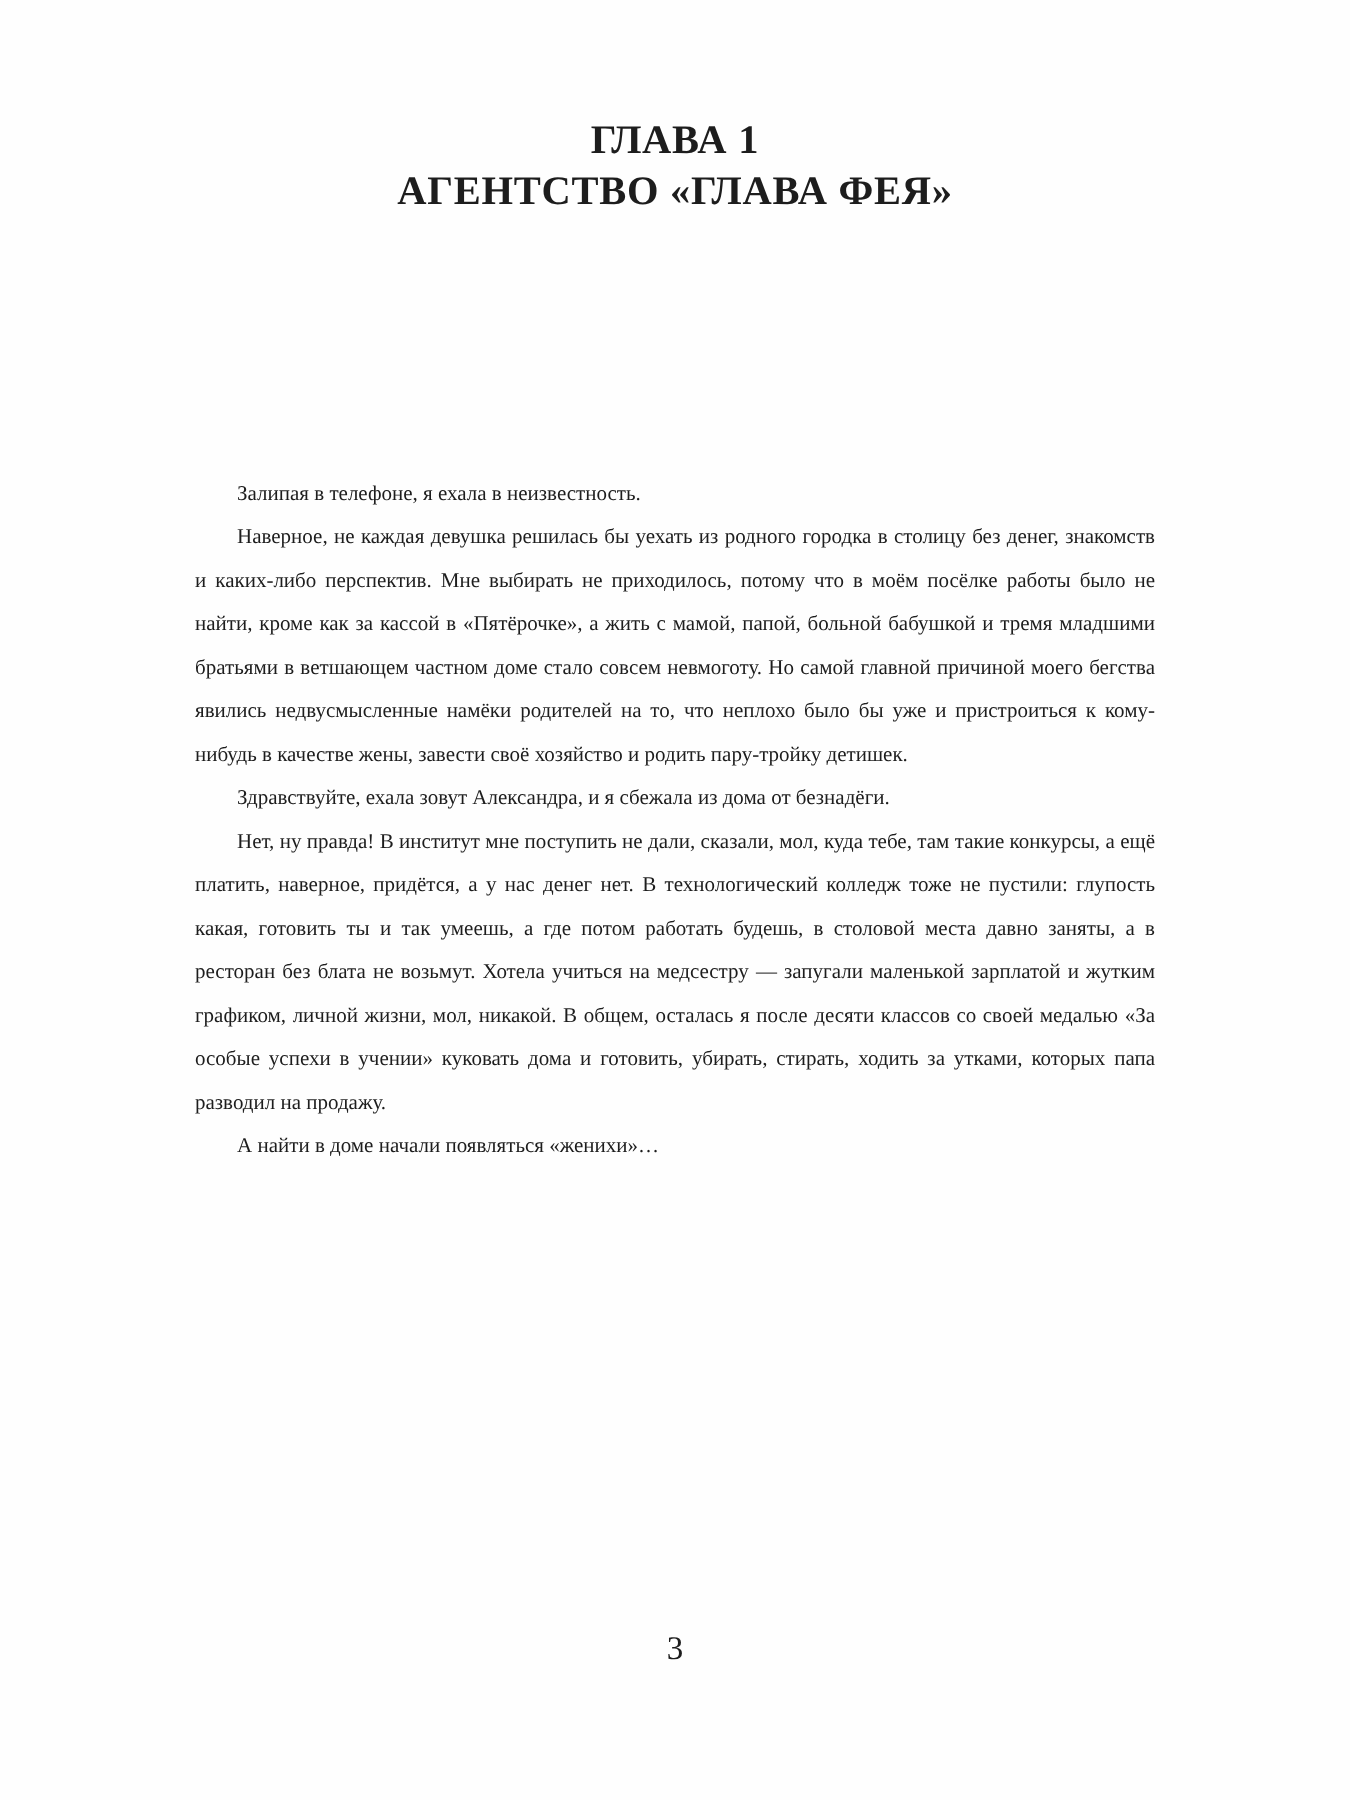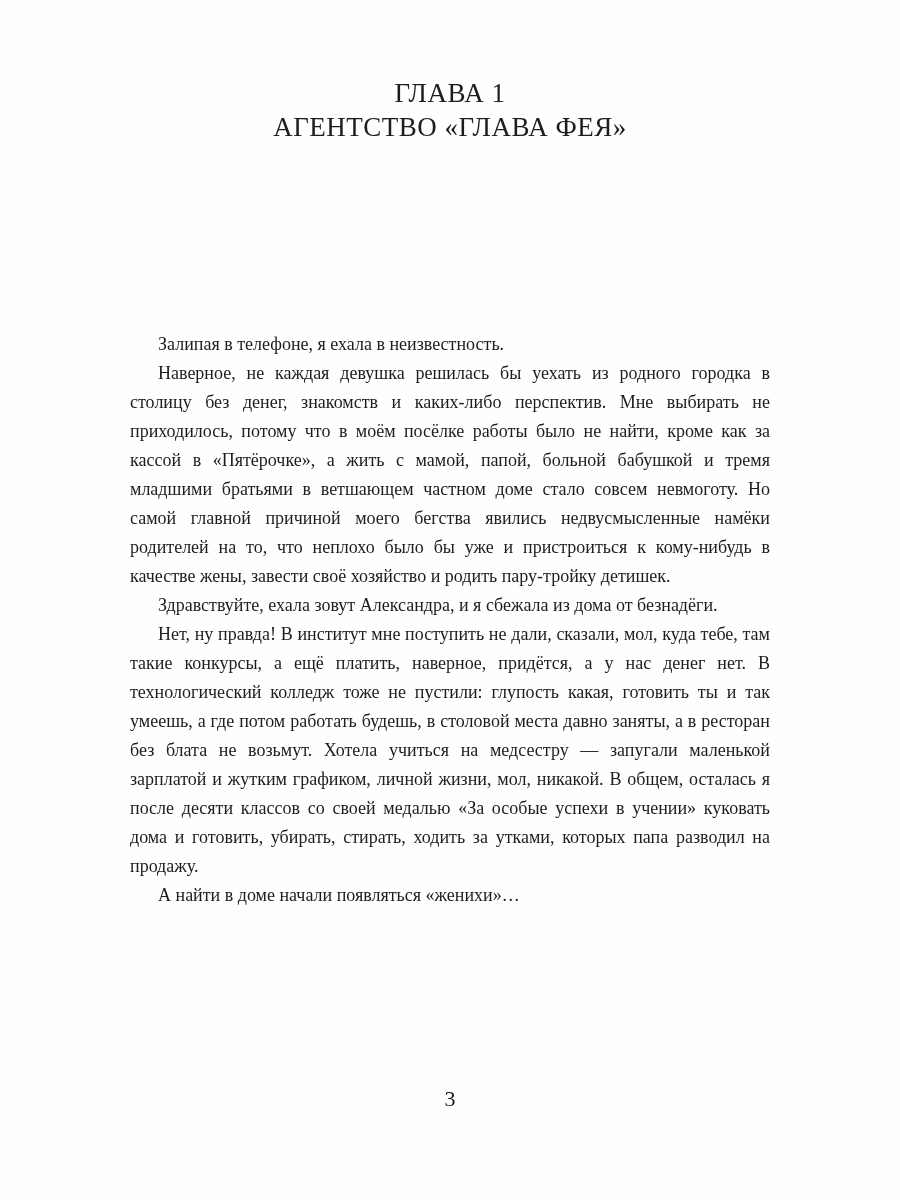--- a/index.html
+++ b/index.html
@@ -26,7 +26,7 @@
   }
   .chapter-title,
   .chapter-subtitle {
-    font-weight: normal;
+    font-weight: bold;
     font-size: 27px;
     line-height: 34px;
     letter-spacing: 0.5px;

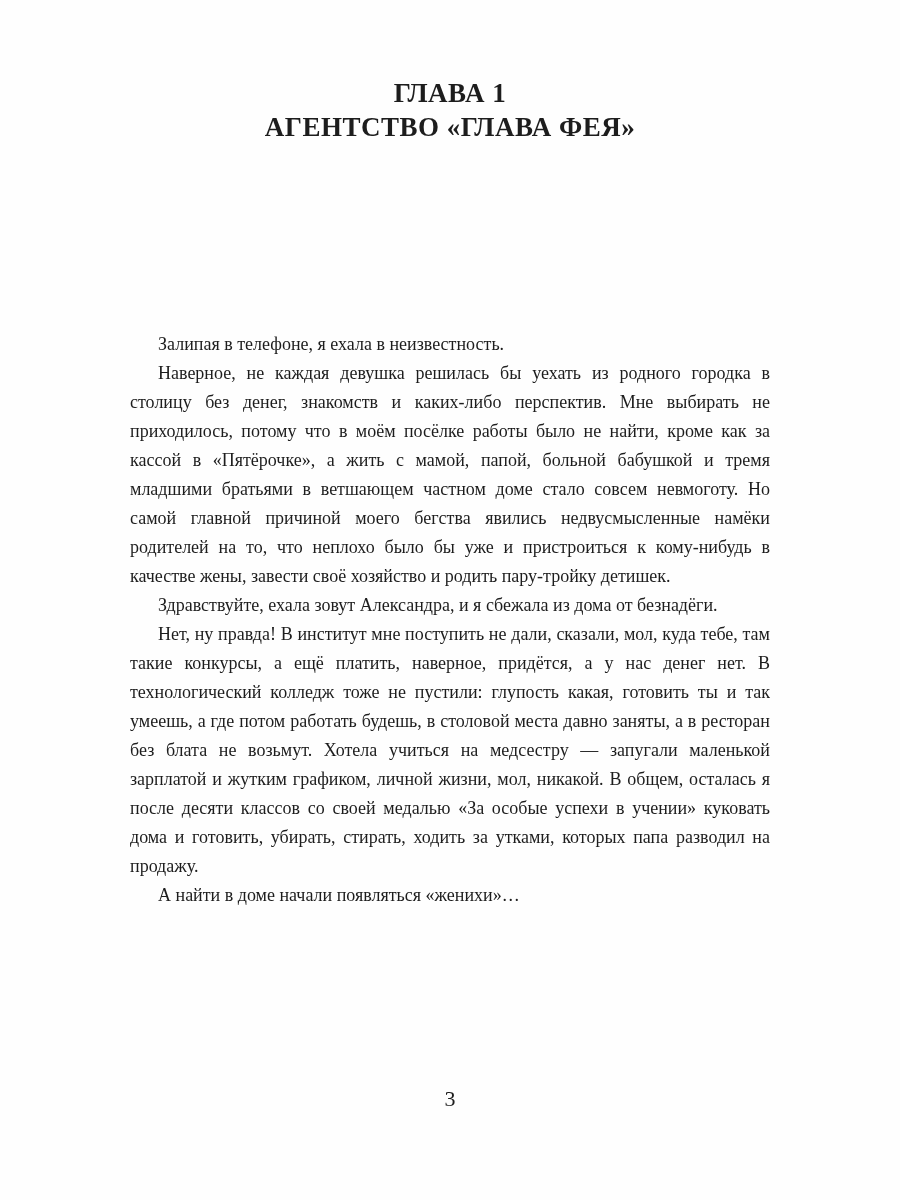--- a/index.html
+++ b/index.html
@@ -34,10 +34,10 @@
   }
   .body-text {
     position: absolute;
-    top: 330px;
+    top: 315px;
     left: 130px;
     width: 640px;
-    font-size: 18px;
+    font-size: 14px;
     line-height: 29px;
     text-align: justify;
     hyphens: auto;

